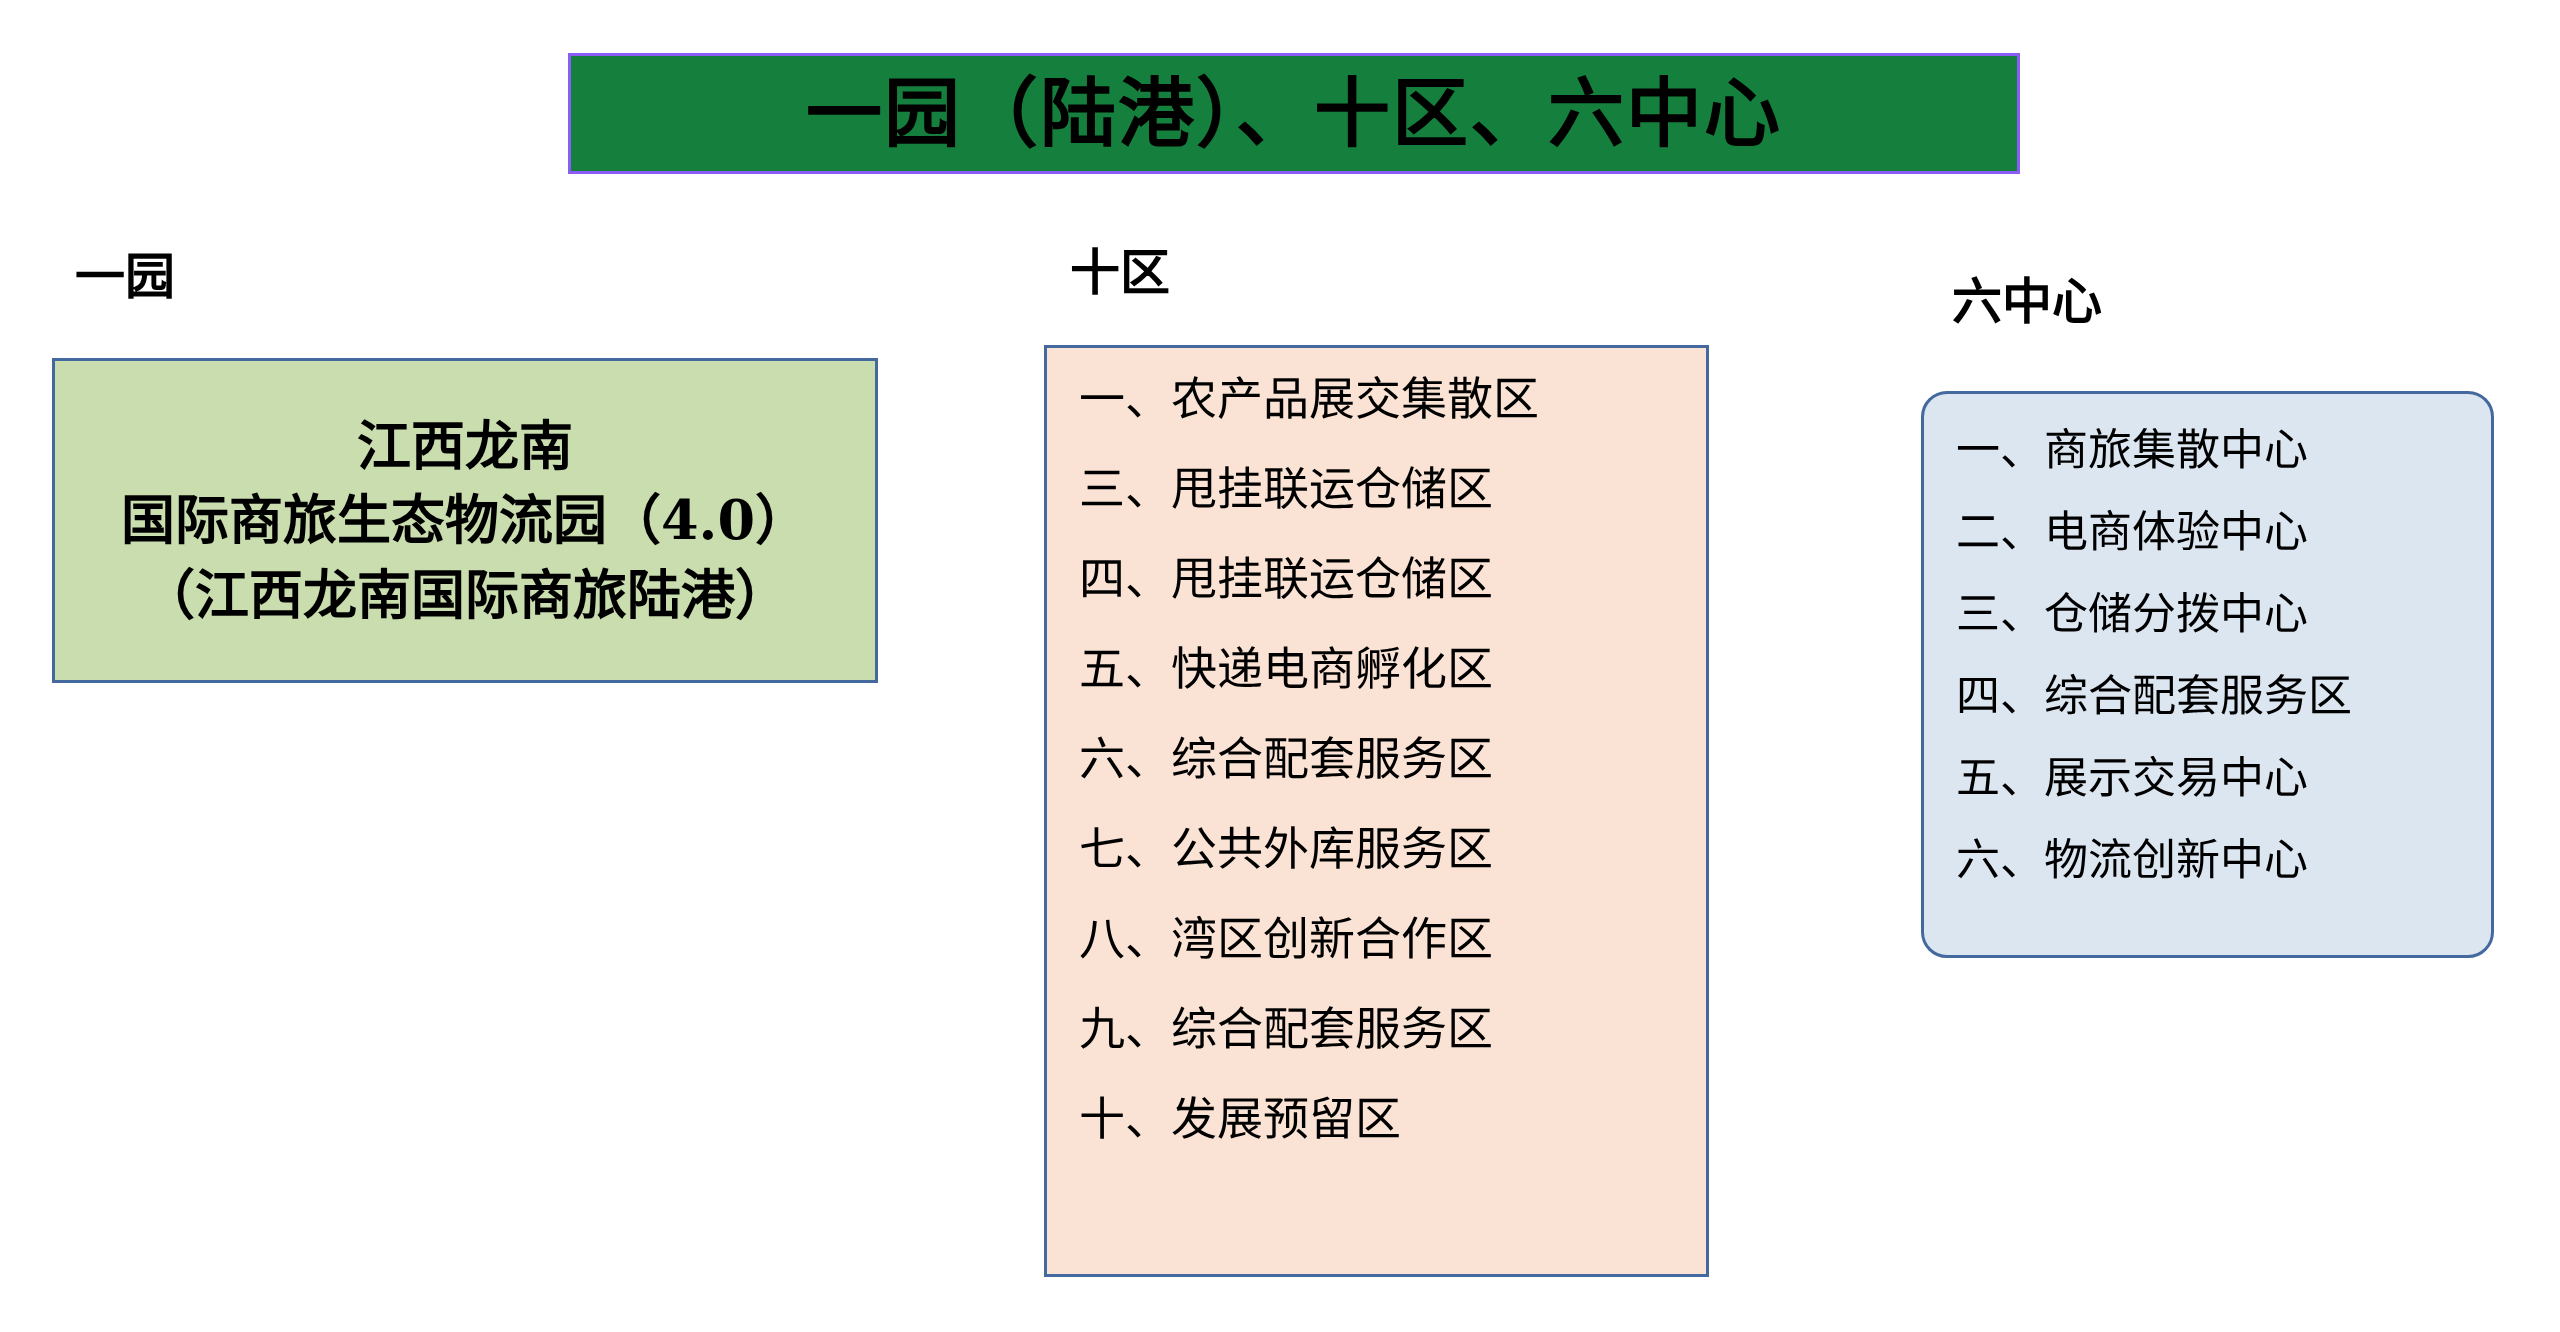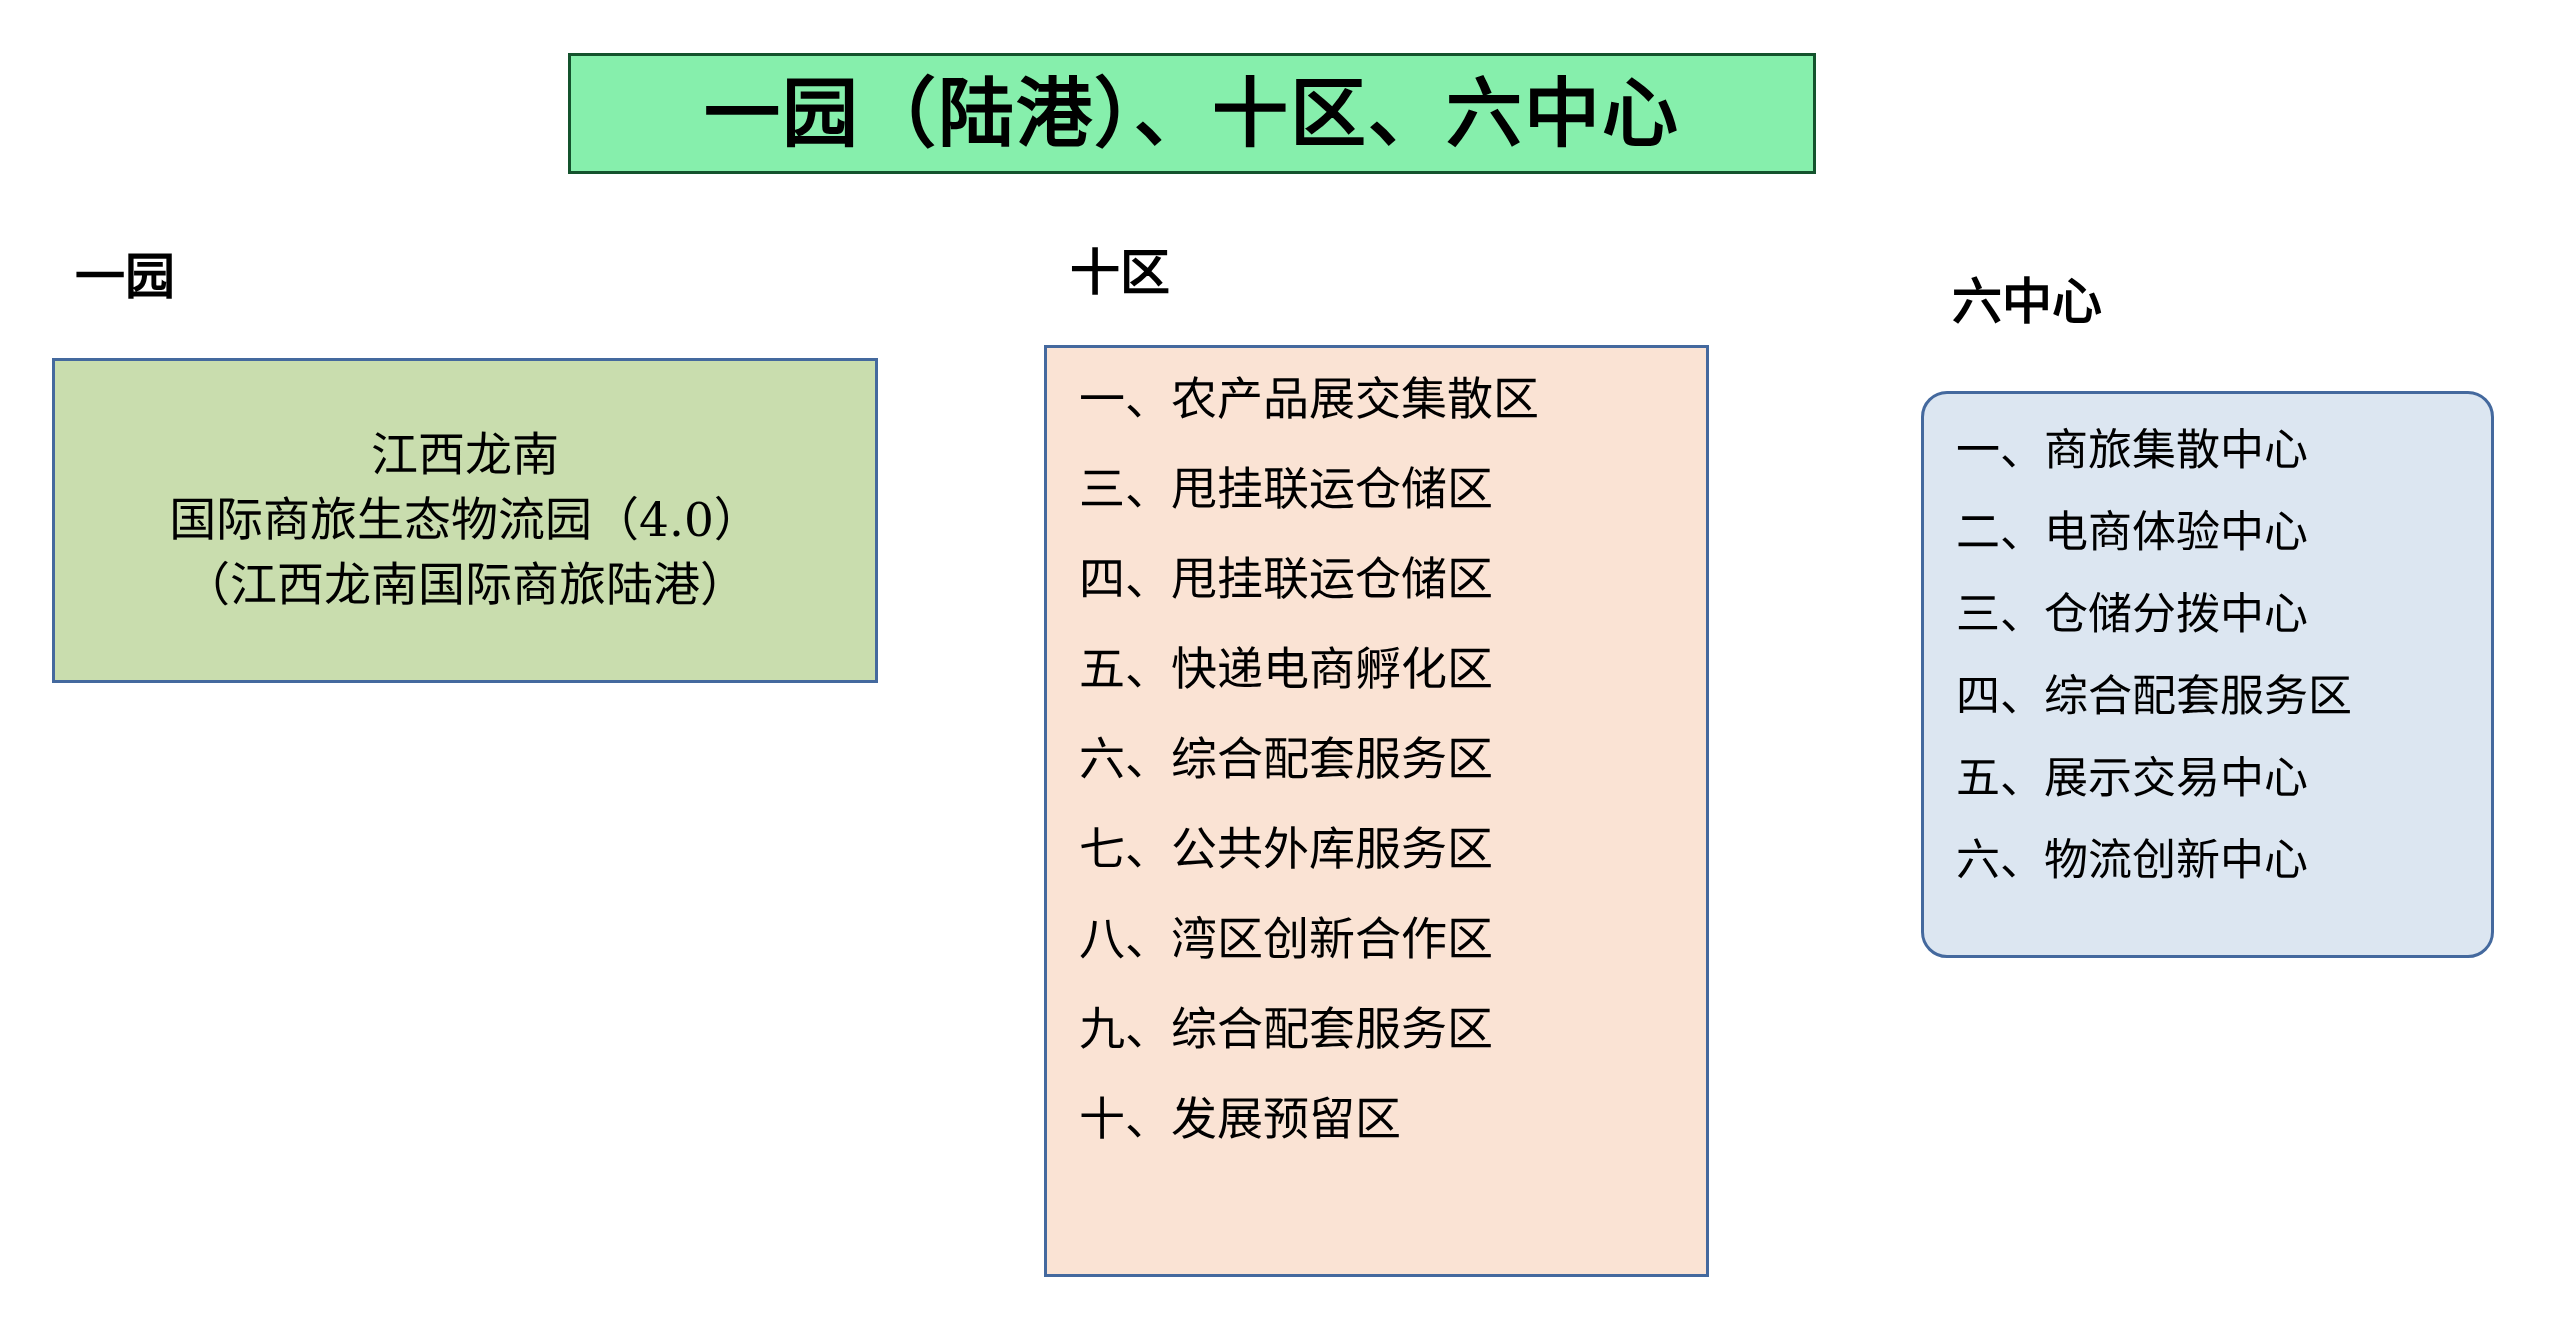--- a/index.html
+++ b/index.html
@@ -23,11 +23,11 @@
     position: absolute;
     left: 568px;
     top: 53px;
-    width: 1248px;
+    width: 1452px;
     height: 121px;
     box-sizing: border-box;
-    border: 3px solid #14532d;
-    background: #86efac;
+    border: 3px solid #8b5cf6;
+    background: #15803d;
     display: flex;
     align-items: center;
     justify-content: center;

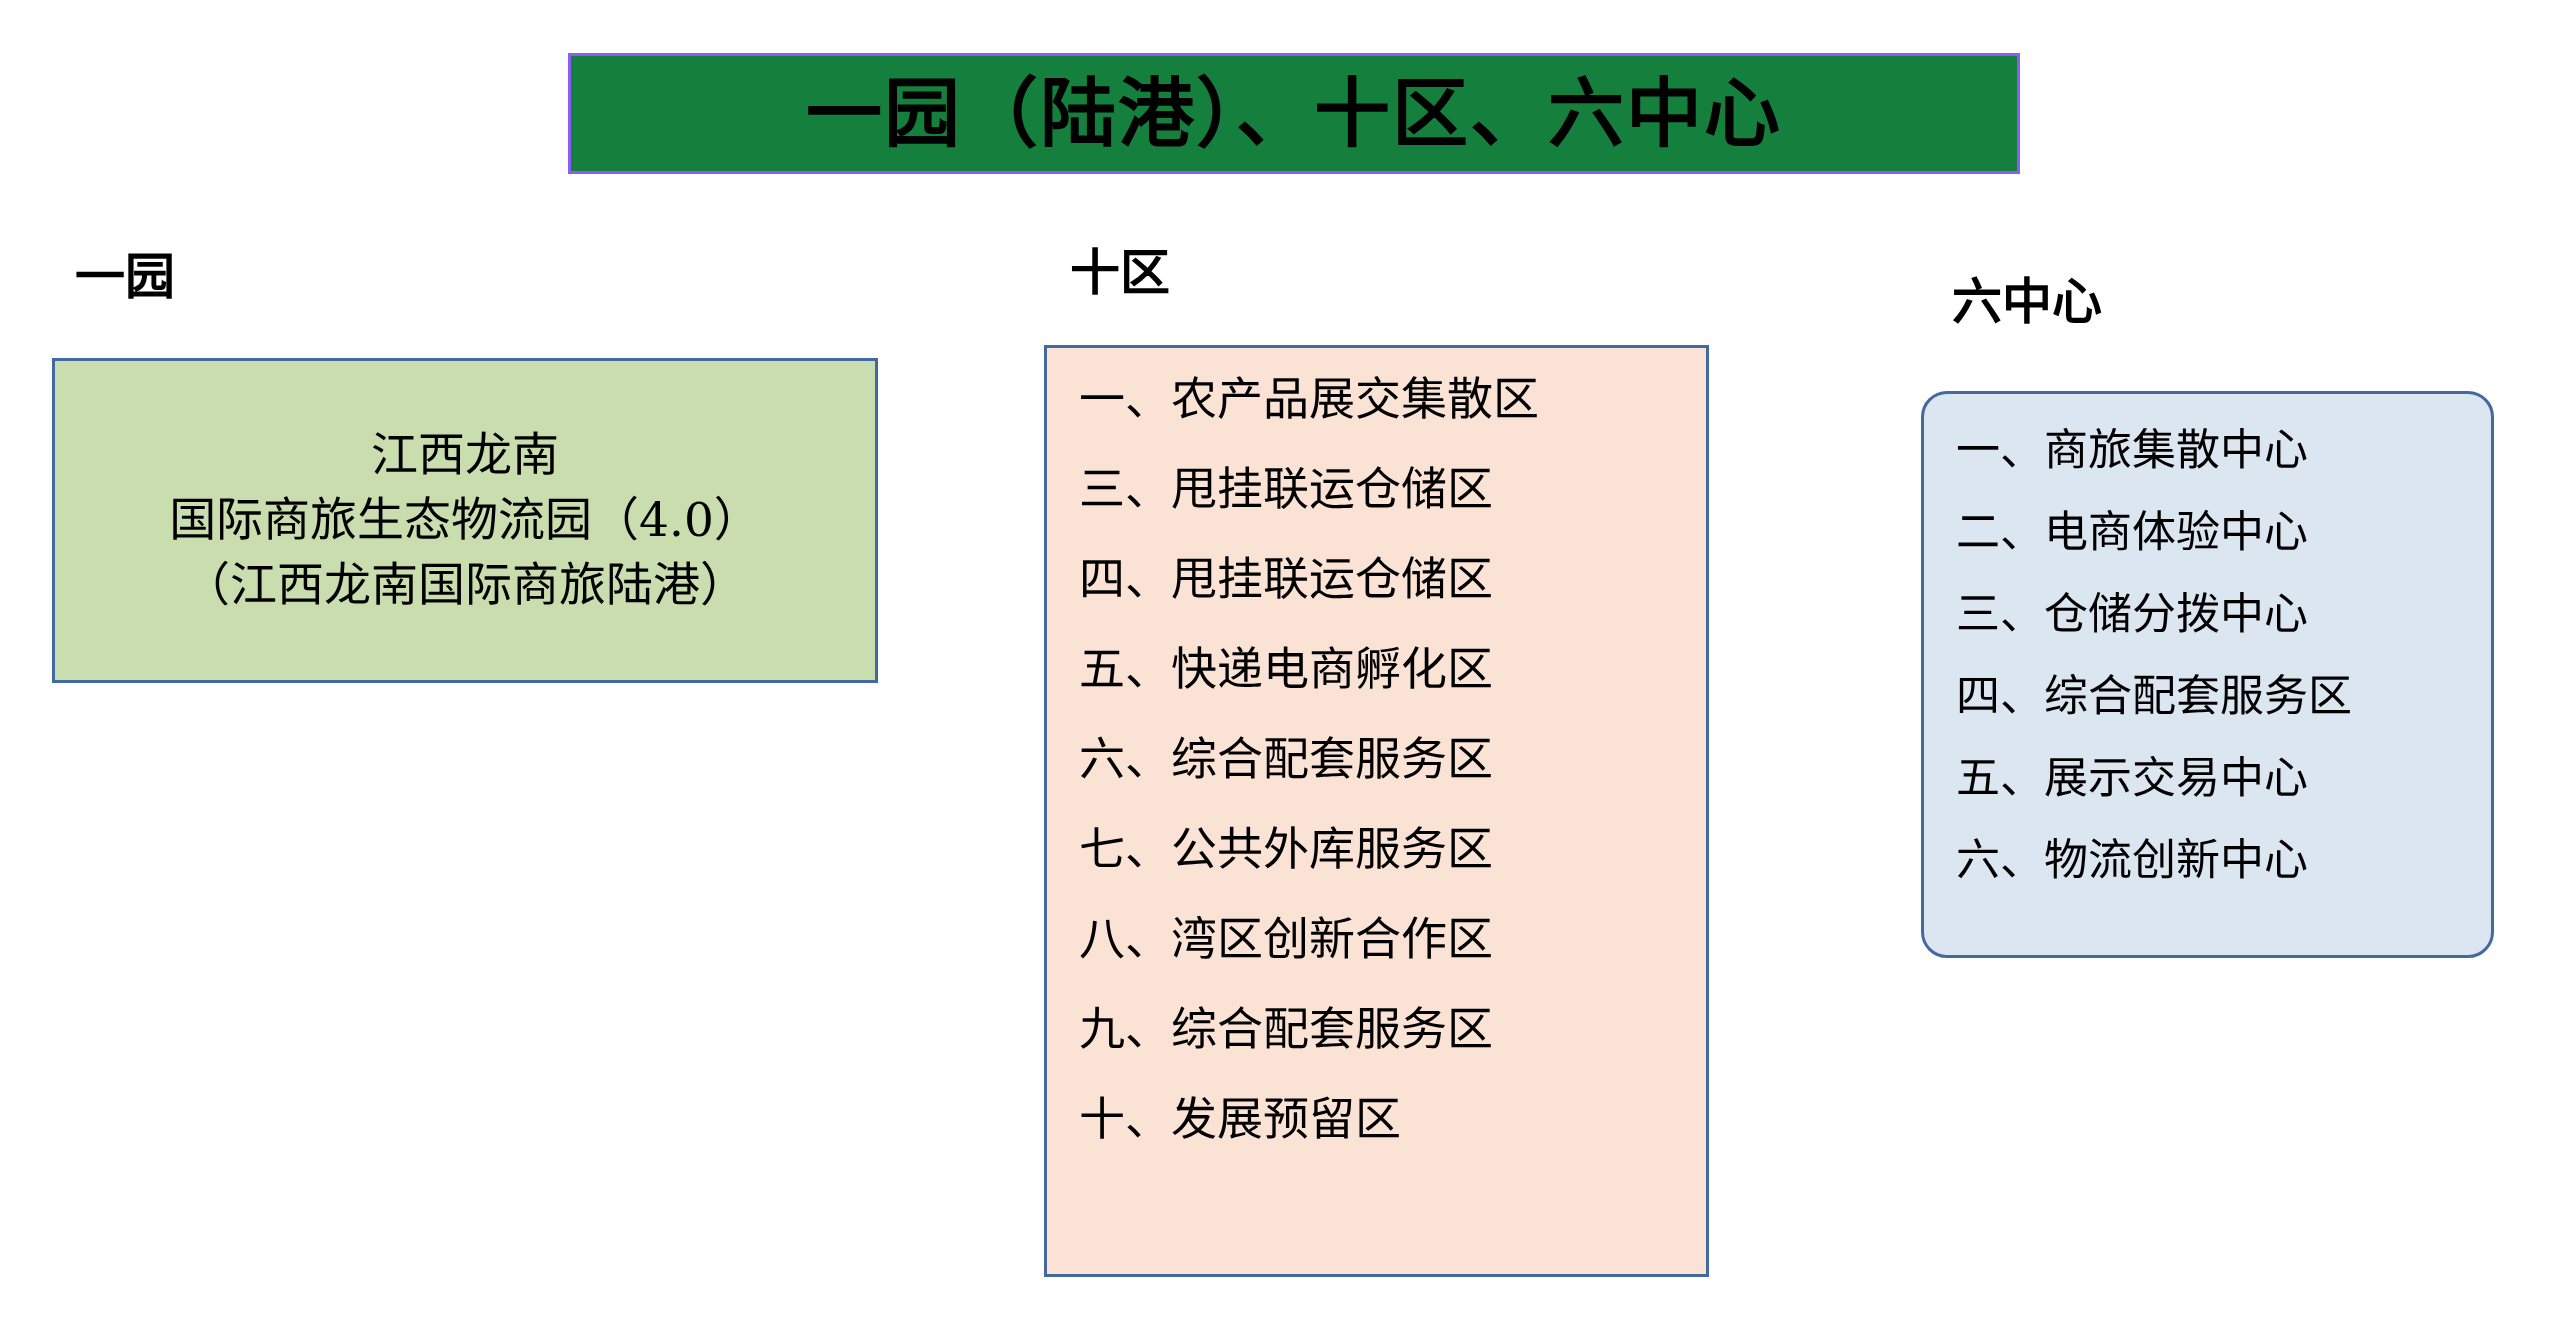--- a/index.html
+++ b/index.html
@@ -75,8 +75,8 @@
     padding: 10px 12px;
   }
   #panel-yiyuan .line {
-    font-size: 47px;
-    font-weight: normal;
+    font-size: 54px;
+    font-weight: bold;
     line-height: 1.38;
     text-align: center;
     white-space: nowrap;

